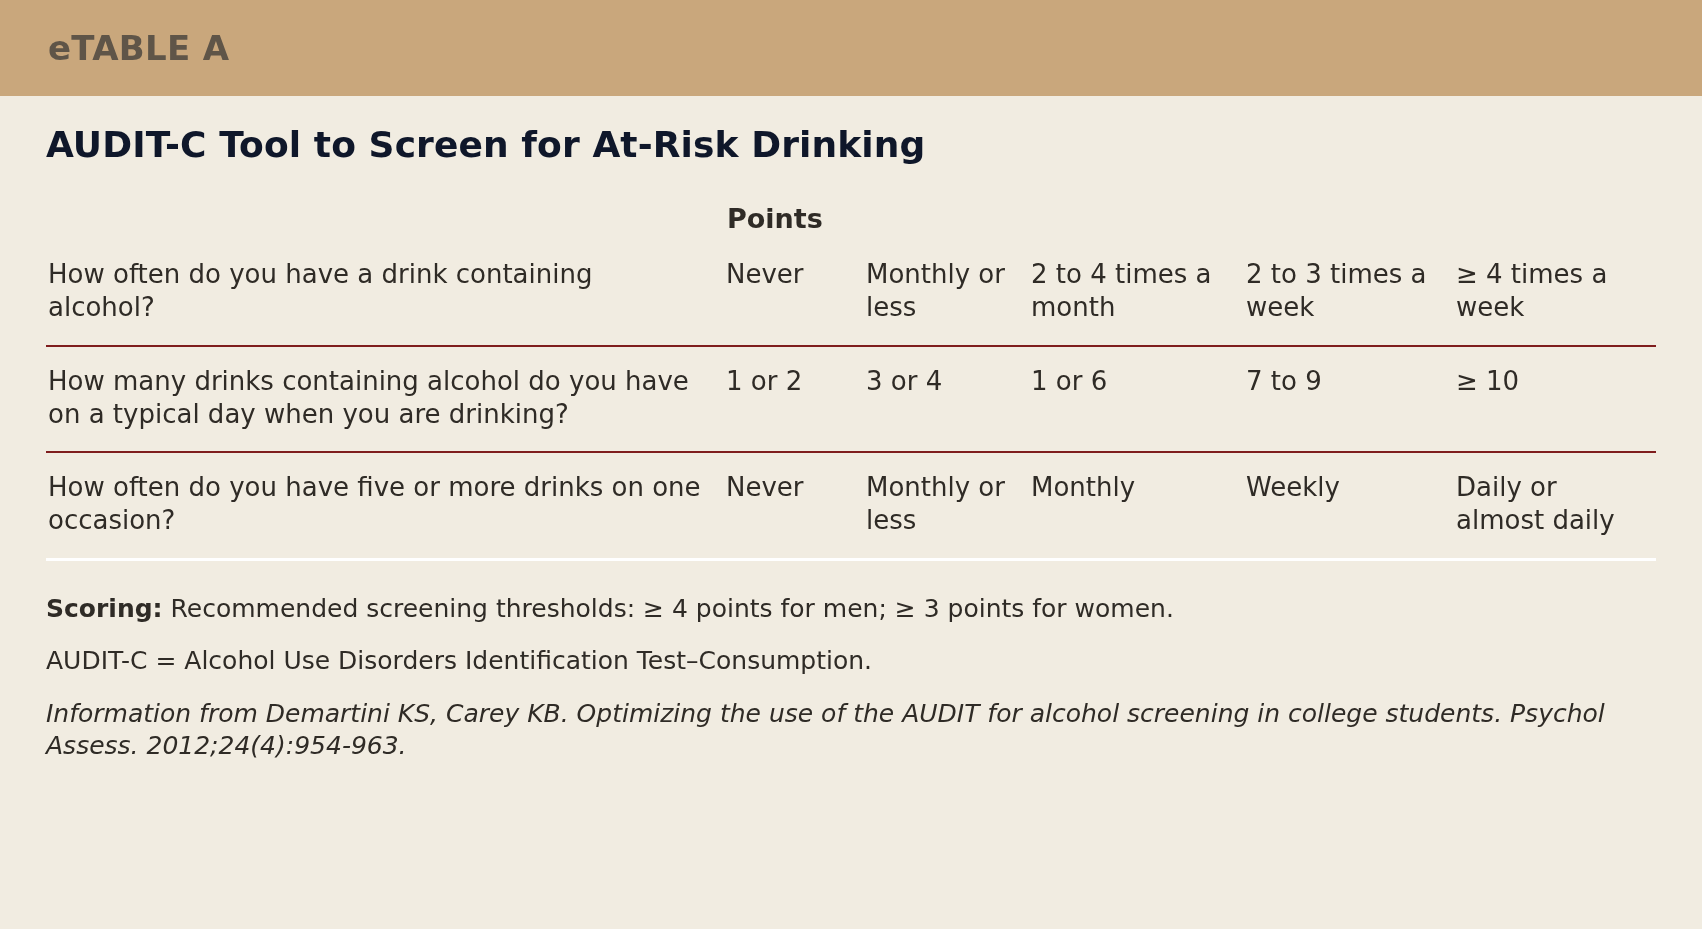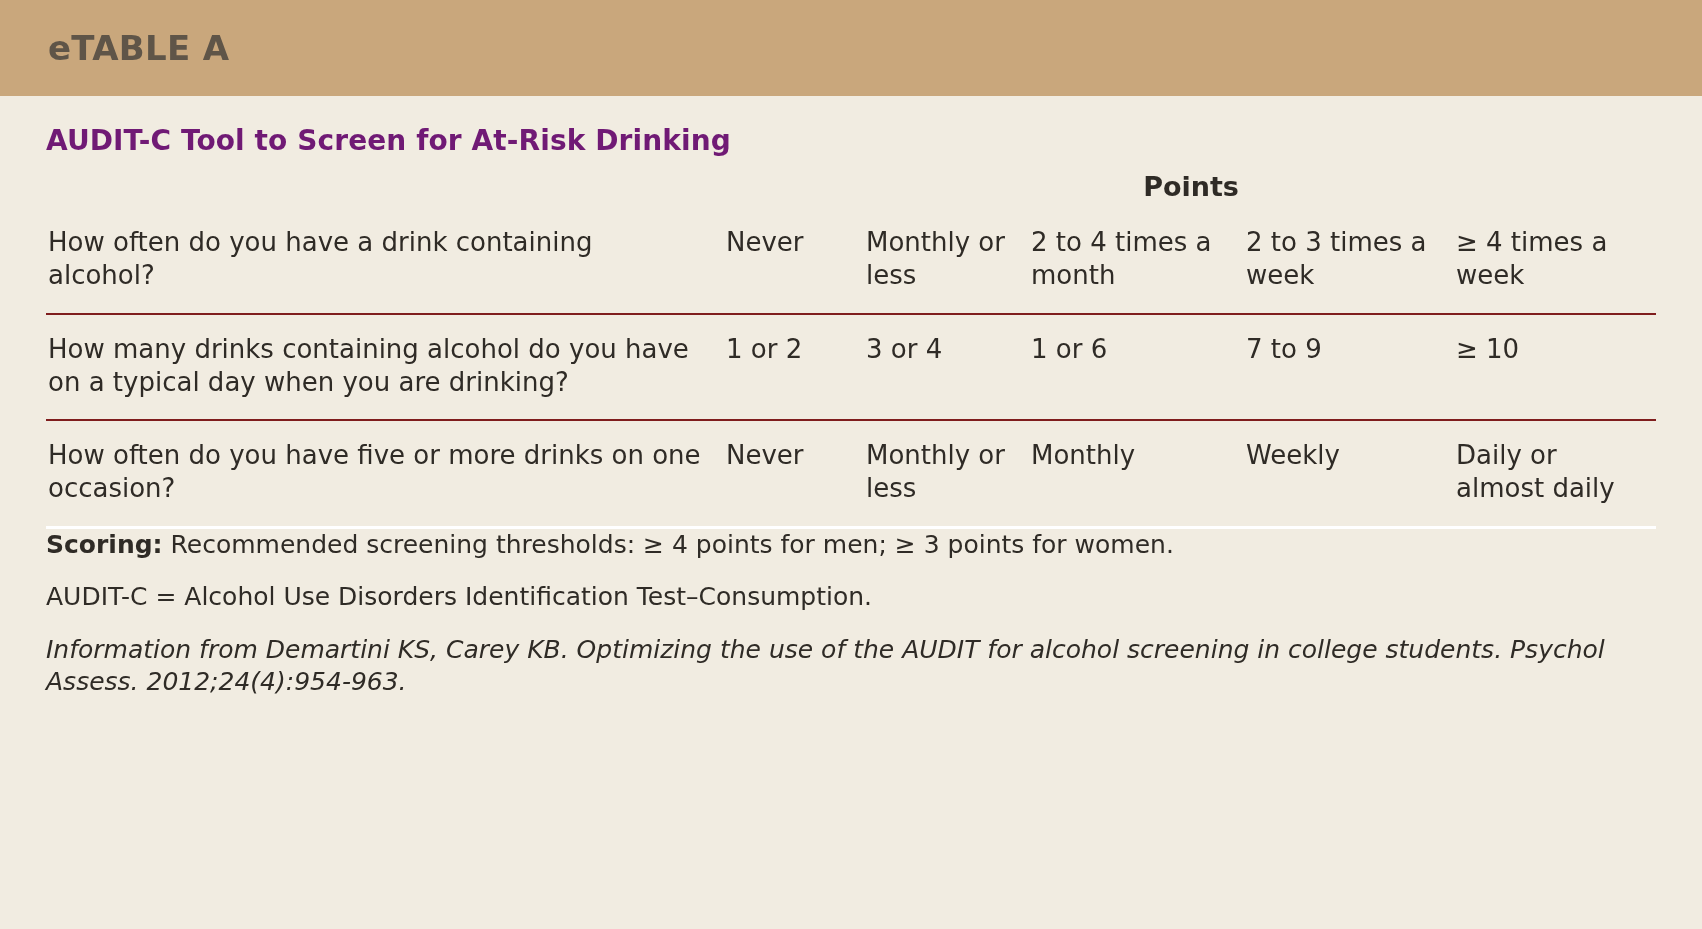--- a/index.html
+++ b/index.html
@@ -40,11 +40,11 @@
     box-sizing: border-box;
   }
   .title {
-    color: #701a75;
-    font-size: 28px;
+    color: #0f172a;
+    font-size: 36px;
     font-weight: bold;
     margin-top: 28px;
-    margin-bottom: 0;
+    margin-bottom: 24px;
     letter-spacing: 0.1px;
   }
   table.audit {

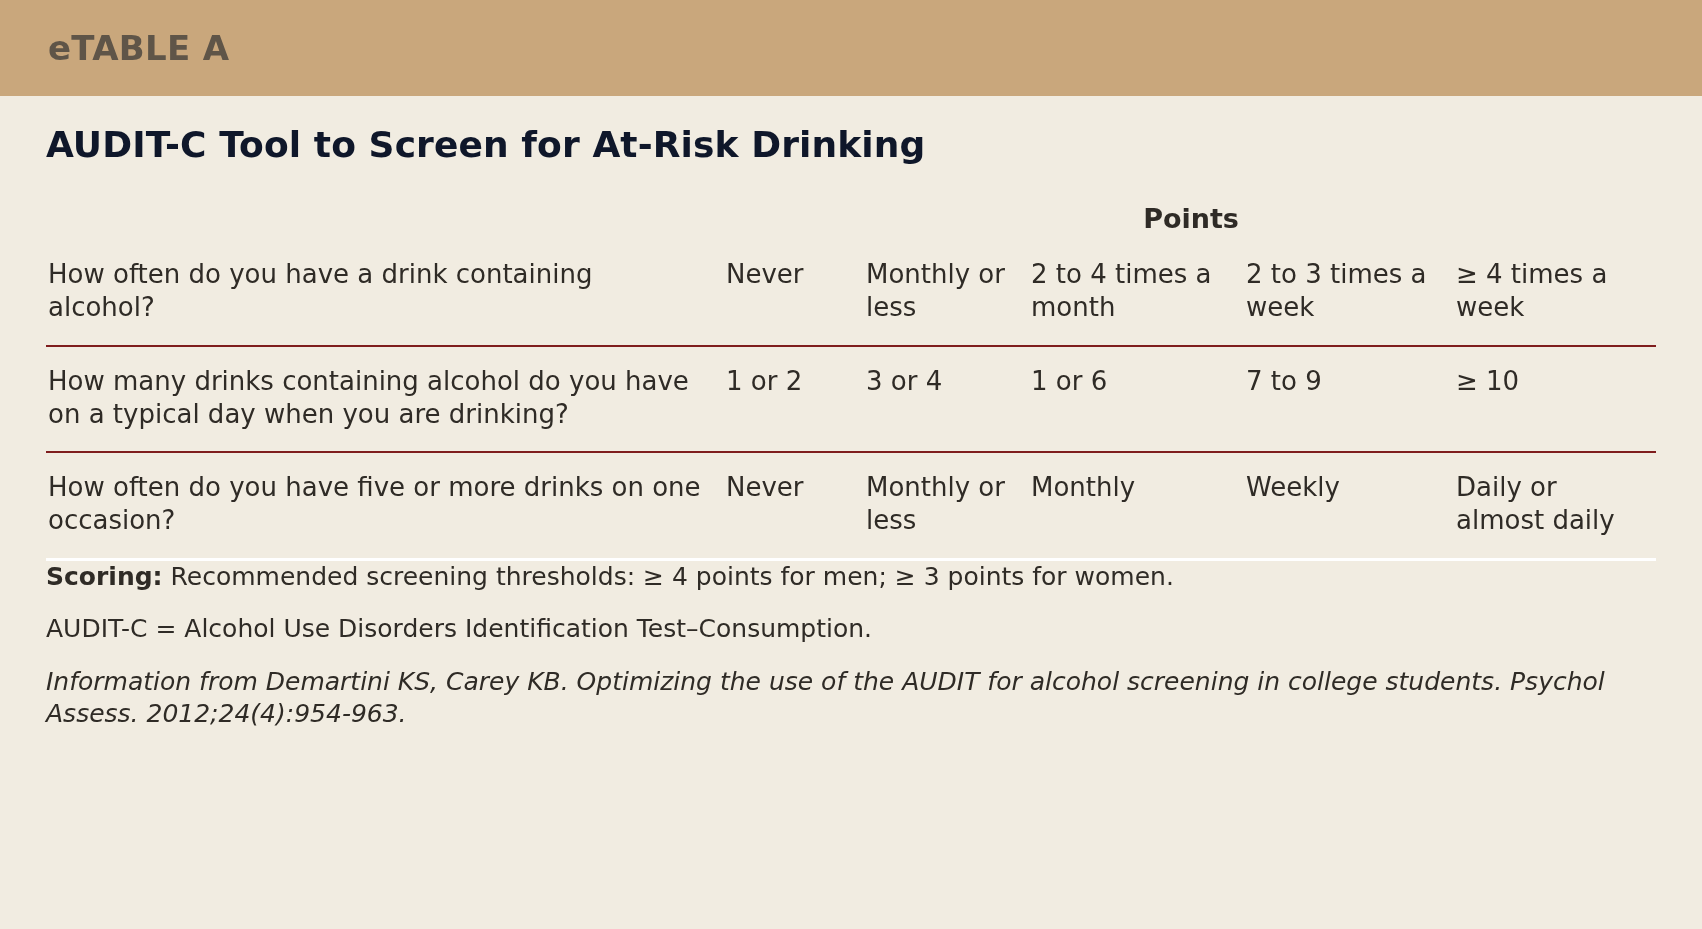--- a/index.html
+++ b/index.html
@@ -60,7 +60,7 @@
   table.audit col.p4     { width: 200px; }
 
   .points-header {
-    text-align: center;
+    text-align: left;
     font-size: 27px;
     font-weight: bold;
     color: #2f2b26;

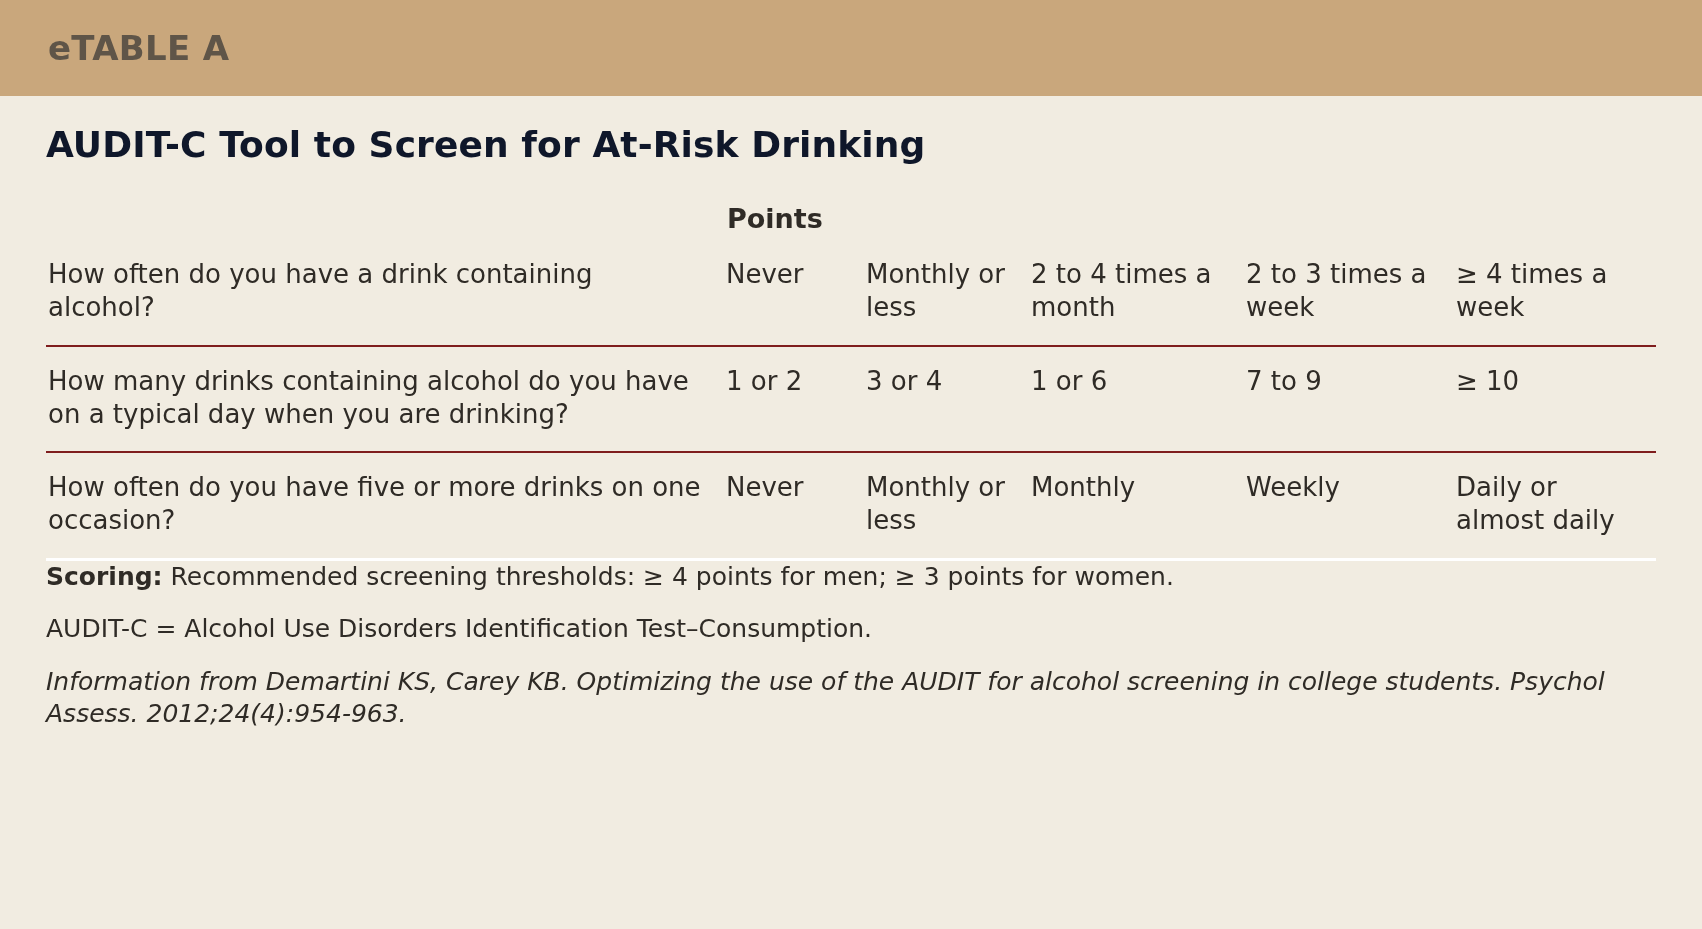--- a/index.html
+++ b/index.html
@@ -91,7 +91,7 @@
   tr.last-row td.cell { border-bottom: 3px solid #ffffff; margin-top: 44px; }
 
   .notes {
-    margin-top: 0;
+    margin-top: 32px;
   }
   .note {
     font-size: 25px;

